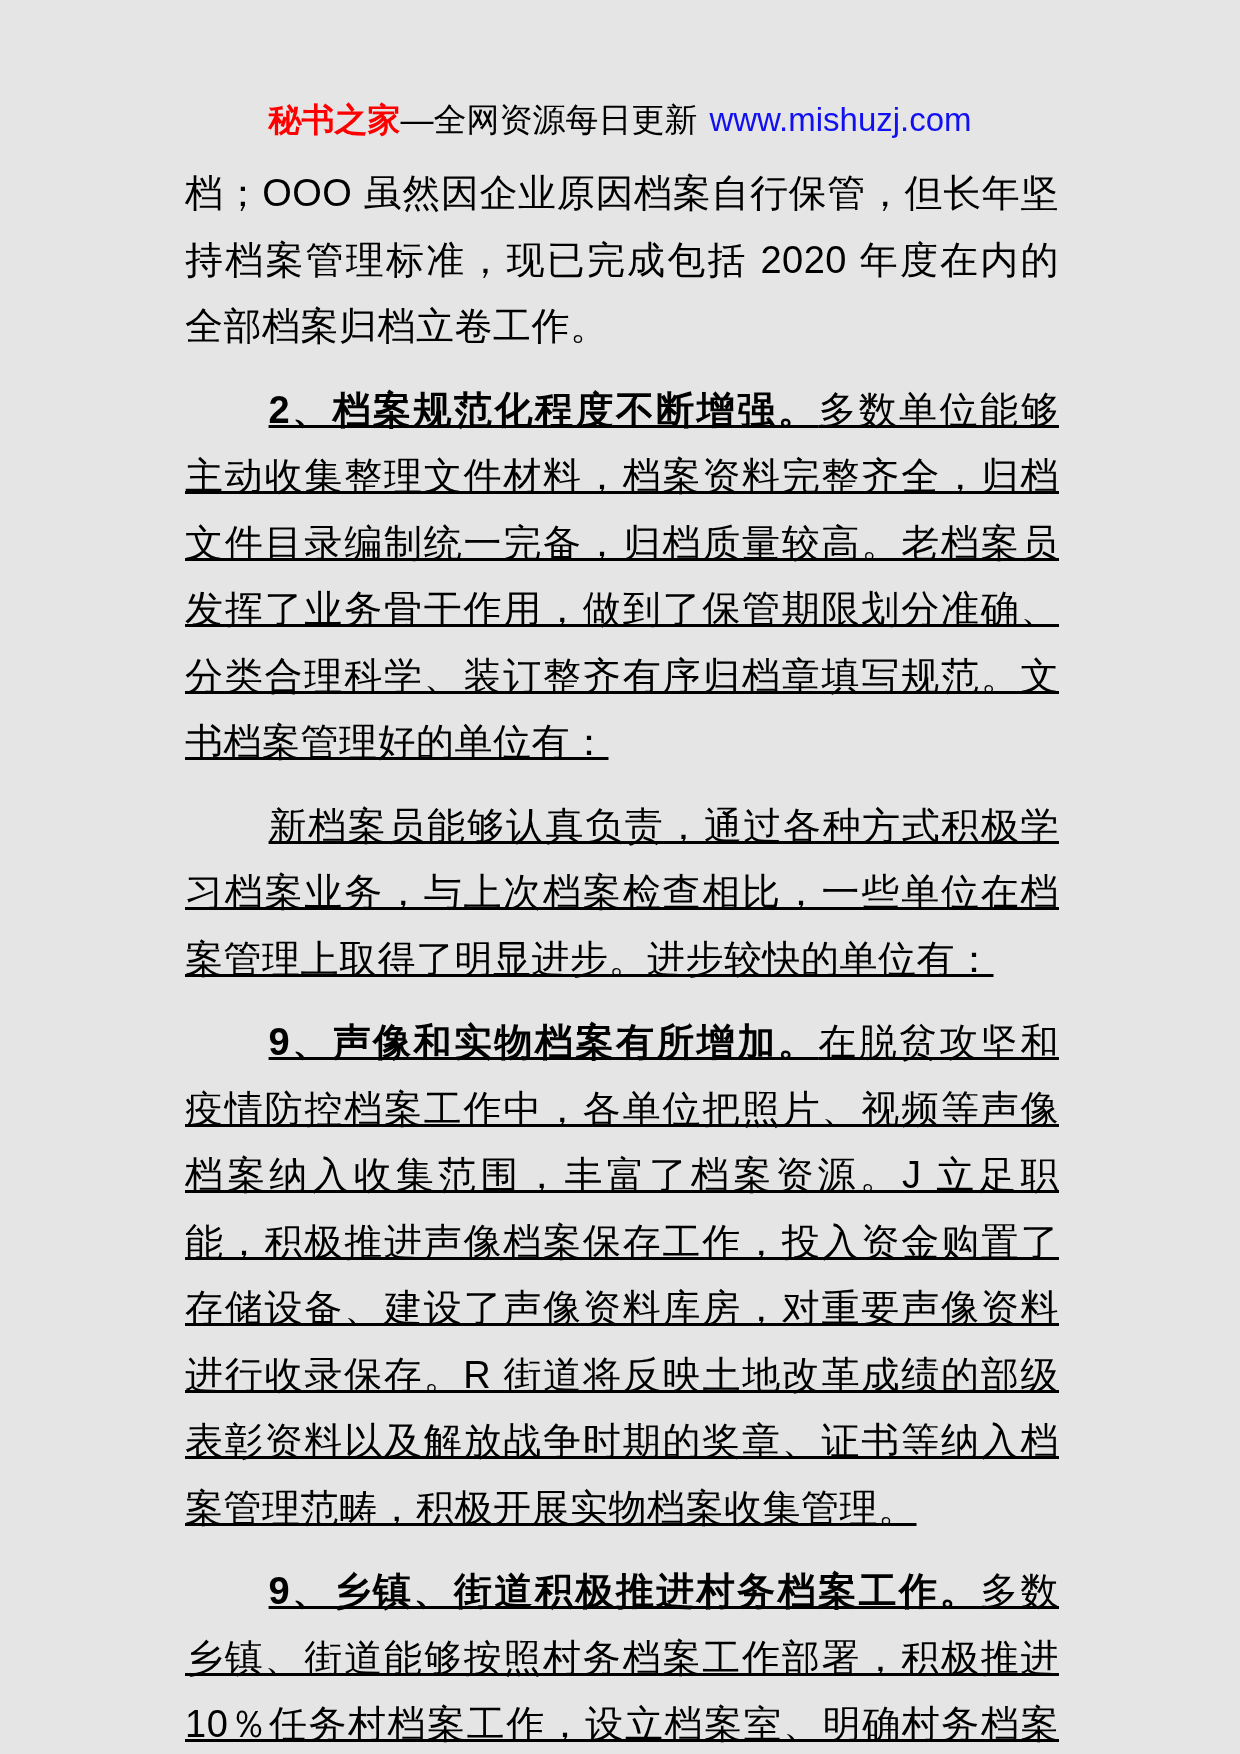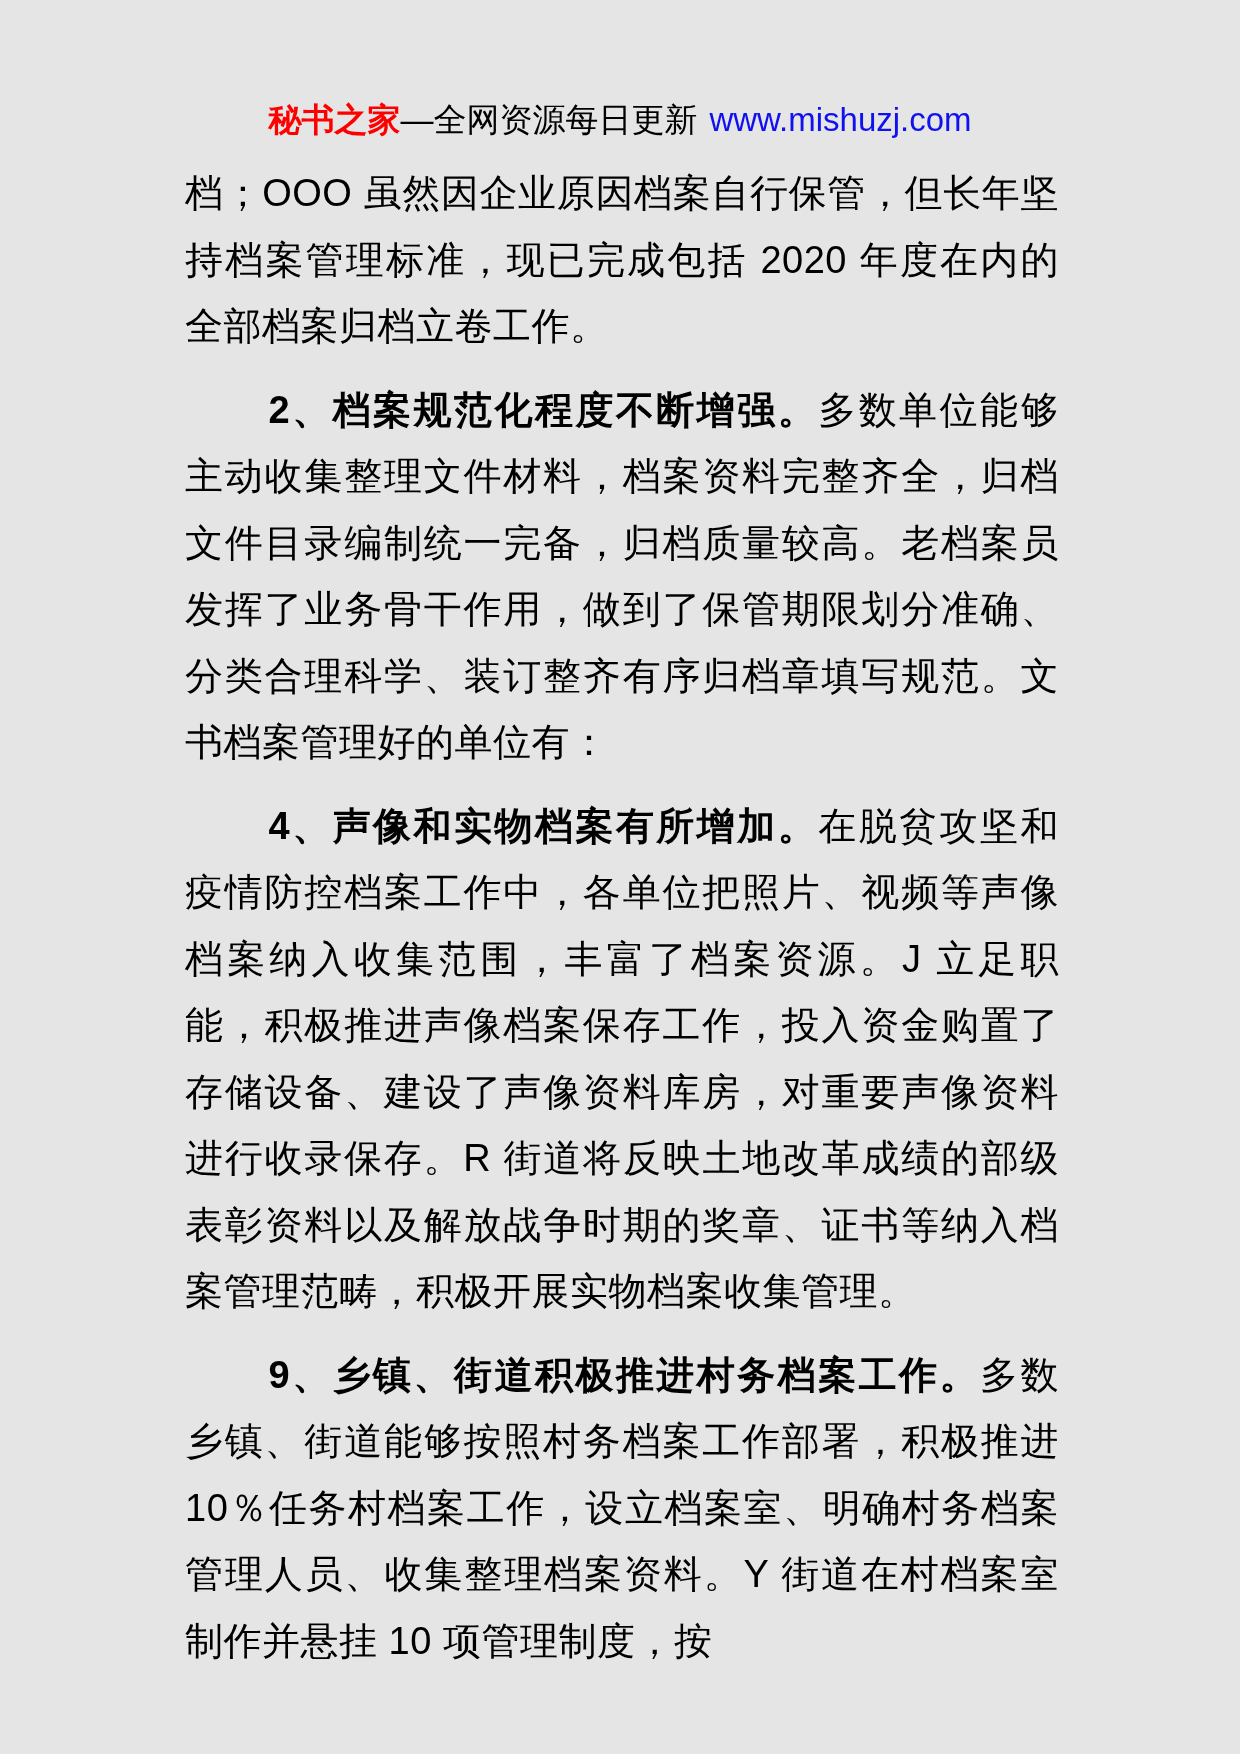--- a/index.html
+++ b/index.html
@@ -45,6 +45,7 @@
   }
   .para.indent {
     text-indent: 2.2em;
+    text-decoration: underline;
   }
   .seg.bold {
     font-weight: 700;

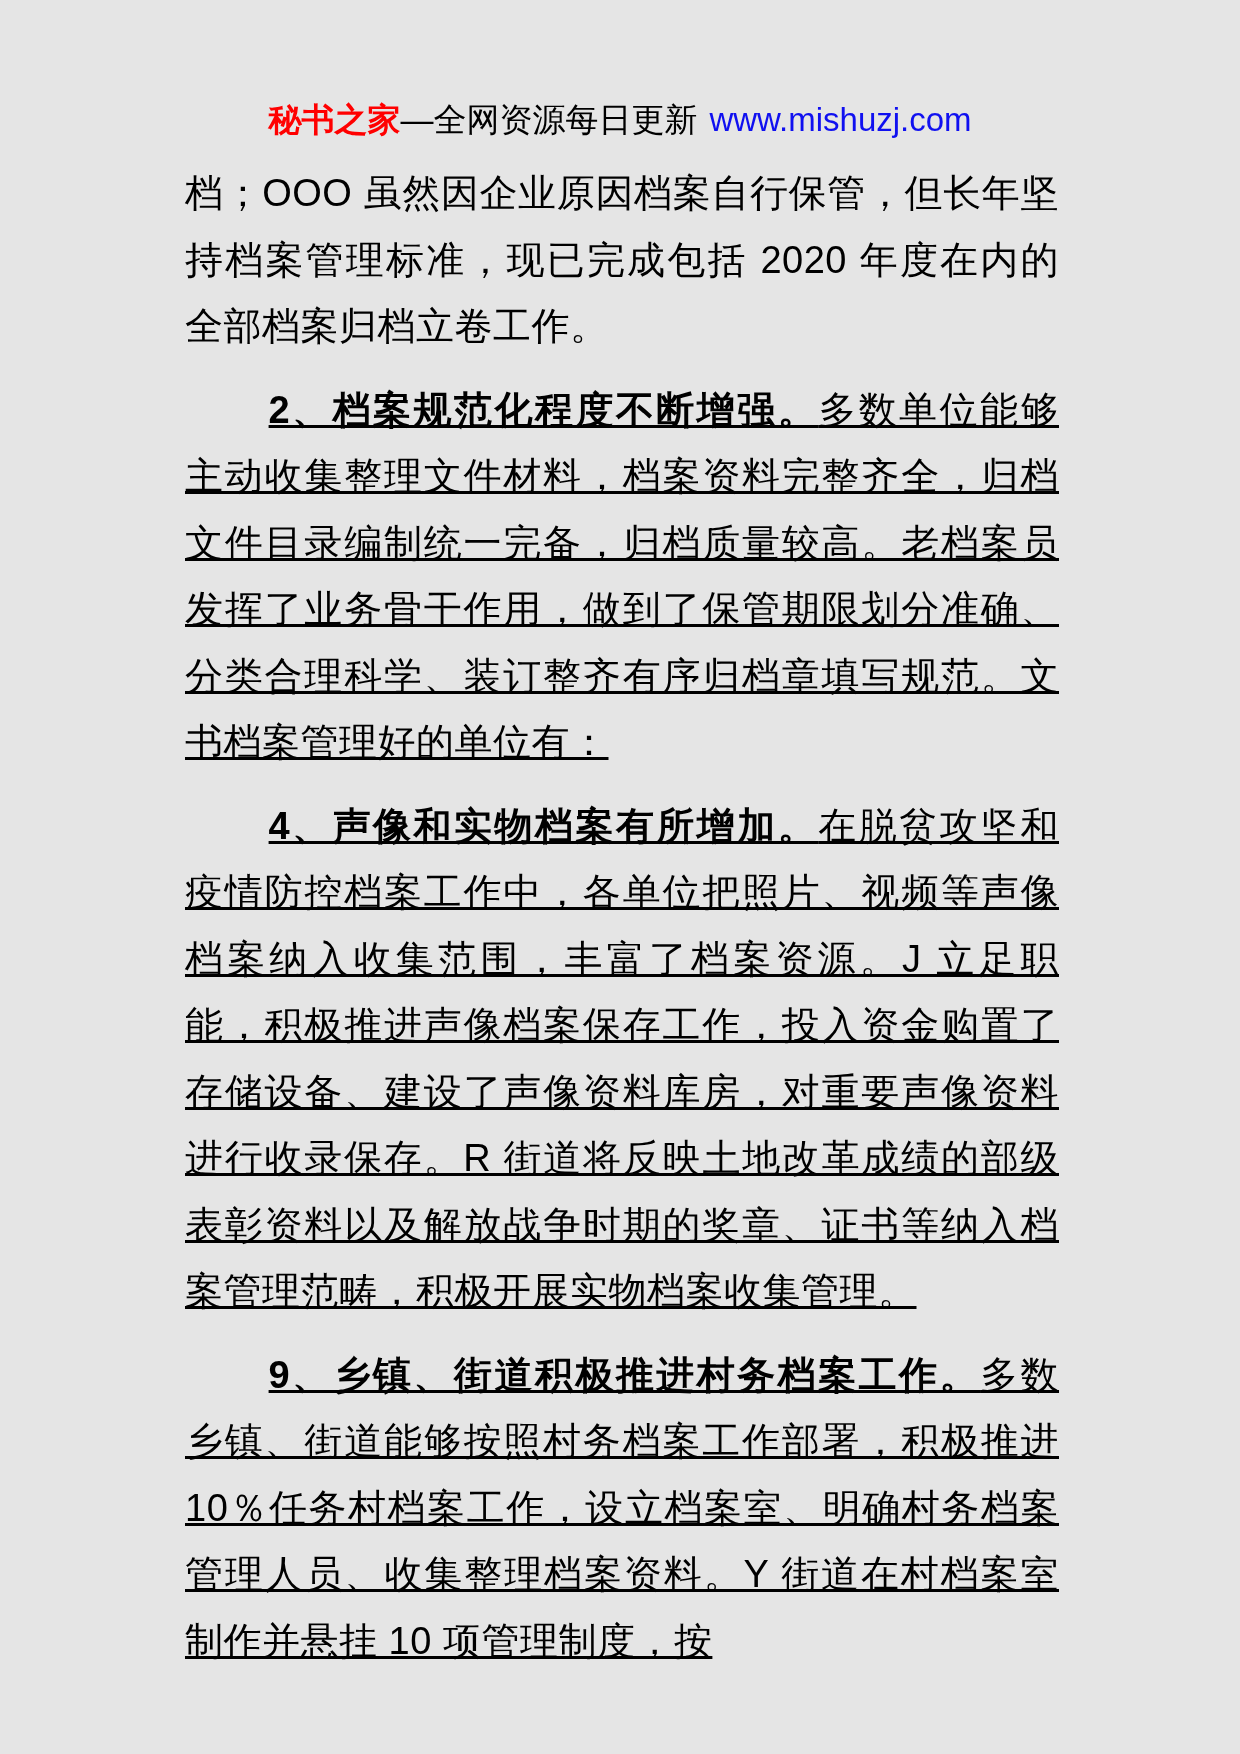--- a/index.html
+++ b/index.html
@@ -61,6 +61,7 @@
   <div class="doc-body">
       <p class="para"><span class="seg">档；OOO 虽然因企业原因档案自行保管，但长年坚持档案管理标准，现已完成包括 2020 年度在内的全部档案归档立卷工作。</span></p>
       <p class="para indent"><span class="seg bold">2、档案规范化程度不断增强。</span><span class="seg">多数单位能够主动收集整理文件材料，档案资料完整齐全，归档文件目录编制统一完备，归档质量较高。老档案员发挥了业务骨干作用，做到了保管期限划分准确、分类合理科学、装订整齐有序归档章填写规范。文书档案管理好的单位有：</span></p>
+      <p class="para indent"><span class="seg">新档案员能够认真负责，通过各种方式积极学习档案业务，与上次档案检查相比，一些单位在档案管理上取得了明显进步。进步较快的单位有：</span></p>
       <p class="para indent"><span class="seg bold">4、声像和实物档案有所增加。</span><span class="seg">在脱贫攻坚和疫情防控档案工作中，各单位把照片、视频等声像档案纳入收集范围，丰富了档案资源。J 立足职能，积极推进声像档案保存工作，投入资金购置了存储设备、建设了声像资料库房，对重要声像资料进行收录保存。R 街道将反映土地改革成绩的部级表彰资料以及解放战争时期的奖章、证书等纳入档案管理范畴，积极开展实物档案收集管理。</span></p>
       <p class="para indent"><span class="seg bold">9、乡镇、街道积极推进村务档案工作。</span><span class="seg">多数乡镇、街道能够按照村务档案工作部署，积极推进 10％任务村档案工作，设立档案室、明确村务档案管理人员、收集整理档案资料。Y 街道在村档案室制作并悬挂 10 项管理制度，按</span></p>
     </div>

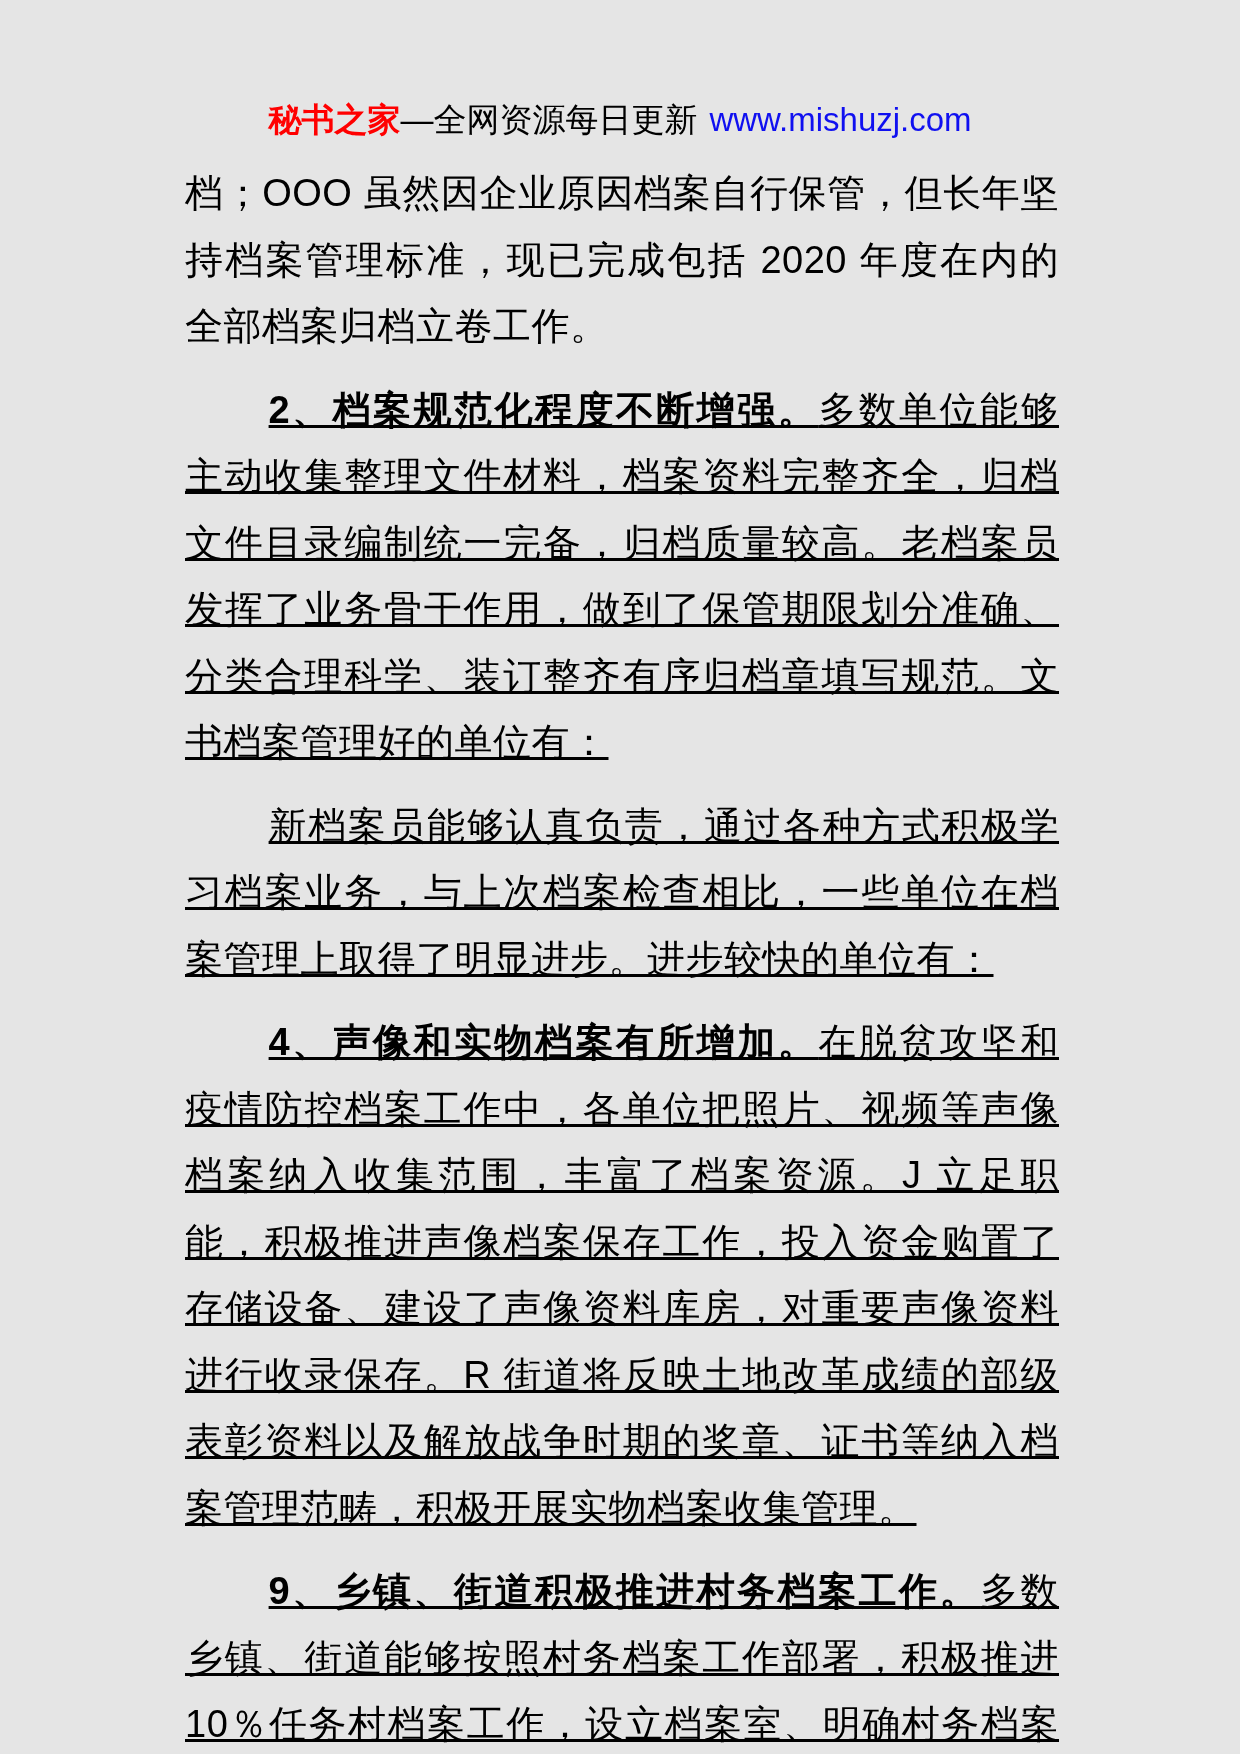--- a/index.html
+++ b/index.html
@@ -62,7 +62,7 @@
       <p class="para"><span class="seg">档；OOO 虽然因企业原因档案自行保管，但长年坚持档案管理标准，现已完成包括 2020 年度在内的全部档案归档立卷工作。</span></p>
       <p class="para indent"><span class="seg bold">2、档案规范化程度不断增强。</span><span class="seg">多数单位能够主动收集整理文件材料，档案资料完整齐全，归档文件目录编制统一完备，归档质量较高。老档案员发挥了业务骨干作用，做到了保管期限划分准确、分类合理科学、装订整齐有序归档章填写规范。文书档案管理好的单位有：</span></p>
       <p class="para indent"><span class="seg">新档案员能够认真负责，通过各种方式积极学习档案业务，与上次档案检查相比，一些单位在档案管理上取得了明显进步。进步较快的单位有：</span></p>
-      <p class="para indent"><span class="seg bold">4、声像和实物档案有所增加。</span><span class="seg">在脱贫攻坚和疫情防控档案工作中，各单位把照片、视频等声像档案纳入收集范围，丰富了档案资源。J 立足职能，积极推进声像档案保存工作，投入资金购置了存储设备、建设了声像资料库房，对重要声像资料进行收录保存。R 街道将反映土地改革成绩的部级表彰资料以及解放战争时期的奖章、证书等纳入档案管理范畴，积极开展实物档案收集管理。</span></p>
+      <p class="para indent"><span class="seg bold">9、声像和实物档案有所增加。</span><span class="seg">在脱贫攻坚和疫情防控档案工作中，各单位把照片、视频等声像档案纳入收集范围，丰富了档案资源。J 立足职能，积极推进声像档案保存工作，投入资金购置了存储设备、建设了声像资料库房，对重要声像资料进行收录保存。R 街道将反映土地改革成绩的部级表彰资料以及解放战争时期的奖章、证书等纳入档案管理范畴，积极开展实物档案收集管理。</span></p>
       <p class="para indent"><span class="seg bold">9、乡镇、街道积极推进村务档案工作。</span><span class="seg">多数乡镇、街道能够按照村务档案工作部署，积极推进 10％任务村档案工作，设立档案室、明确村务档案管理人员、收集整理档案资料。Y 街道在村档案室制作并悬挂 10 项管理制度，按</span></p>
     </div>
 </div>

